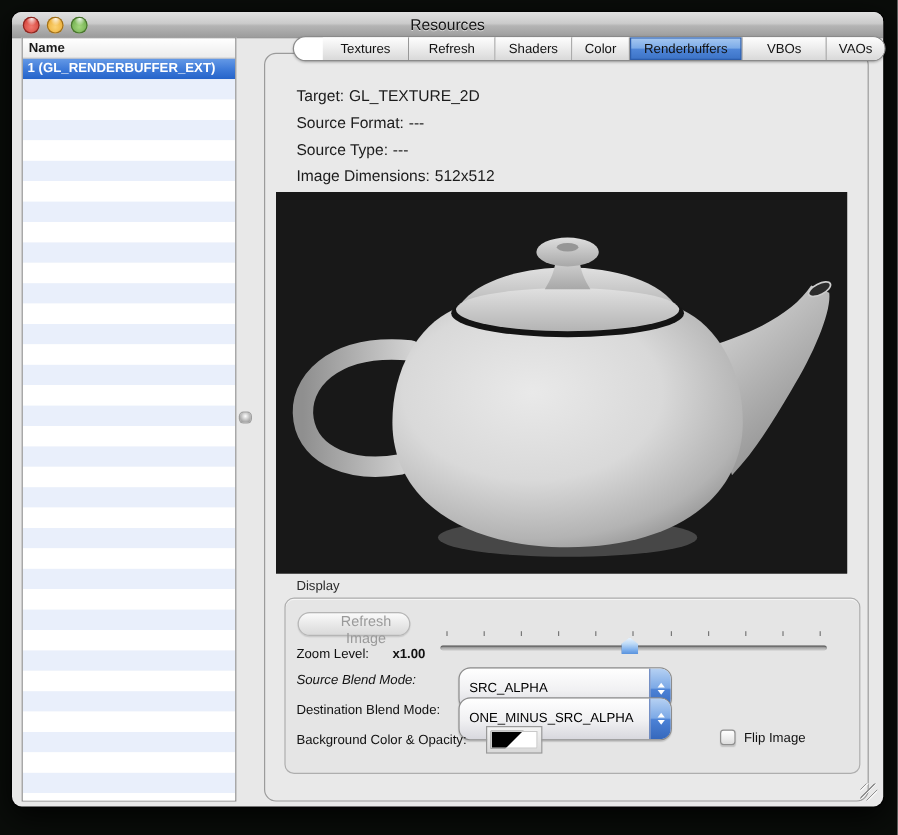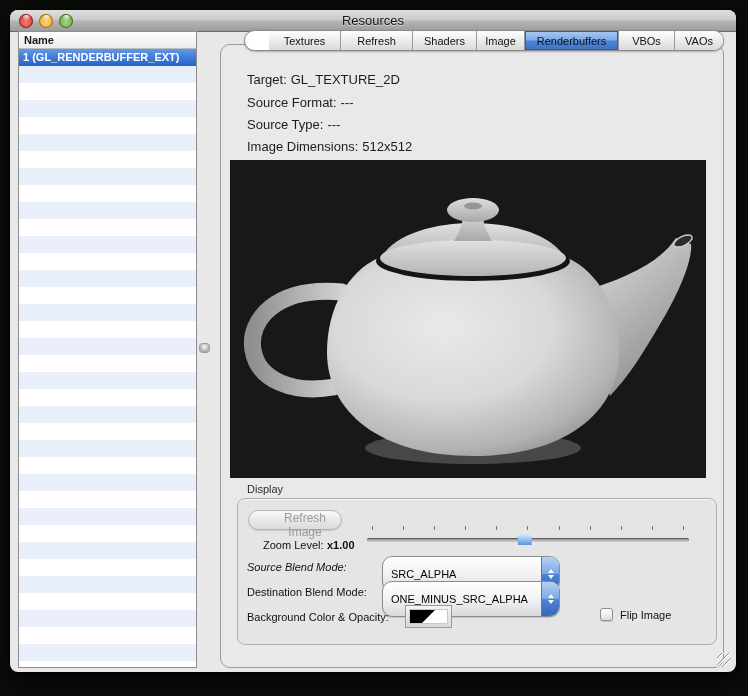--- a/index.html
+++ b/index.html
@@ -240,7 +240,7 @@
     <div class="tab">Textures</div>
     <div class="tab">Refresh</div>
     <div class="tab">Shaders</div>
-    <div class="tab">Image</div>
+    <div class="tab">Color</div>
     <div class="tab selected">Renderbuffers</div>
     <div class="tab">VBOs</div>
     <div class="tab">VAOs</div>

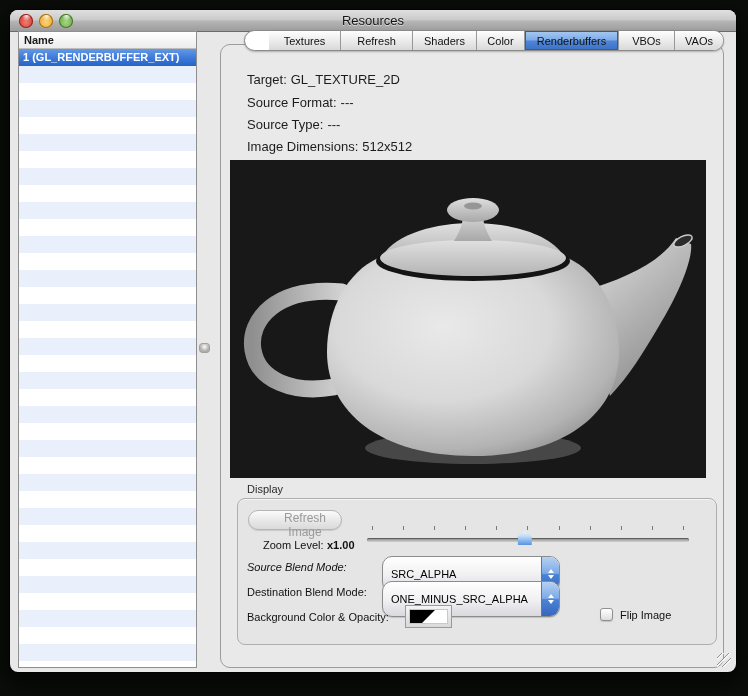--- a/index.html
+++ b/index.html
@@ -74,7 +74,7 @@
   .tab:last-child{ border-right:none; }
   .tab:nth-child(1){ width:72px; } .tab:nth-child(2){ width:72px; }
   .tab:nth-child(3){ width:64px; } .tab:nth-child(4){ width:48px; }
-  .tab:nth-child(5){ width:94px; } .tab:nth-child(6){ width:56px; }
+  .tab:nth-child(5){ width:94px; } .tab:nth-child(6){ width:70px; }
   .tab:nth-child(7){ width:48px; }
   .tab.selected{
     background:linear-gradient(180deg,#a9caf1 0%,#7cabe8 48%,#4f86d8 52%,#3b72c6 100%);

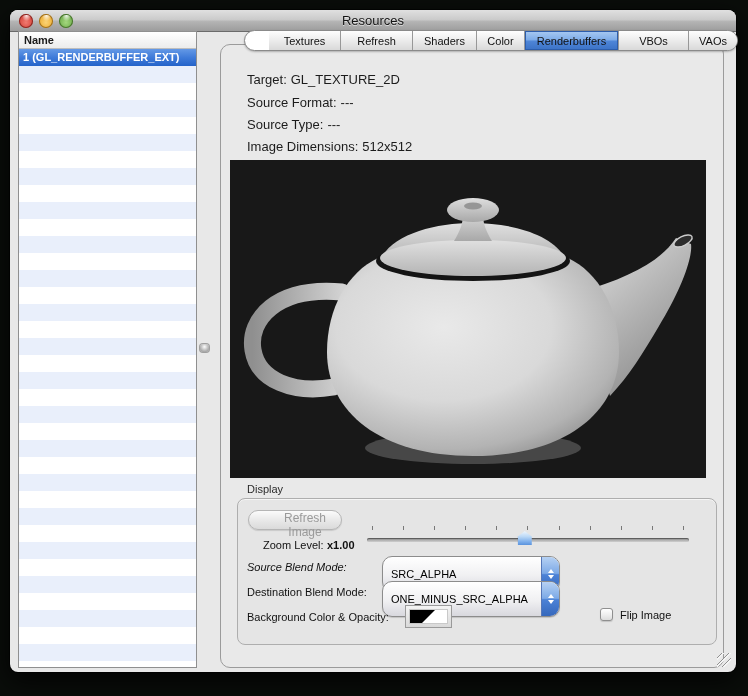--- a/index.html
+++ b/index.html
@@ -313,7 +313,7 @@
 
   <button class="btn-refresh" disabled="">Refresh Image</button>
 
-  <span class="lbl" style="left:237px; top:529px;margin-left:16px;">Zoom Level:</span>
+  <span class="lbl" style="left:237px; top:529px;">Zoom Level:</span>
   <span class="lbl bold" style="left:317px; top:529px;">x1.00</span>
 
   <div class="slider">

